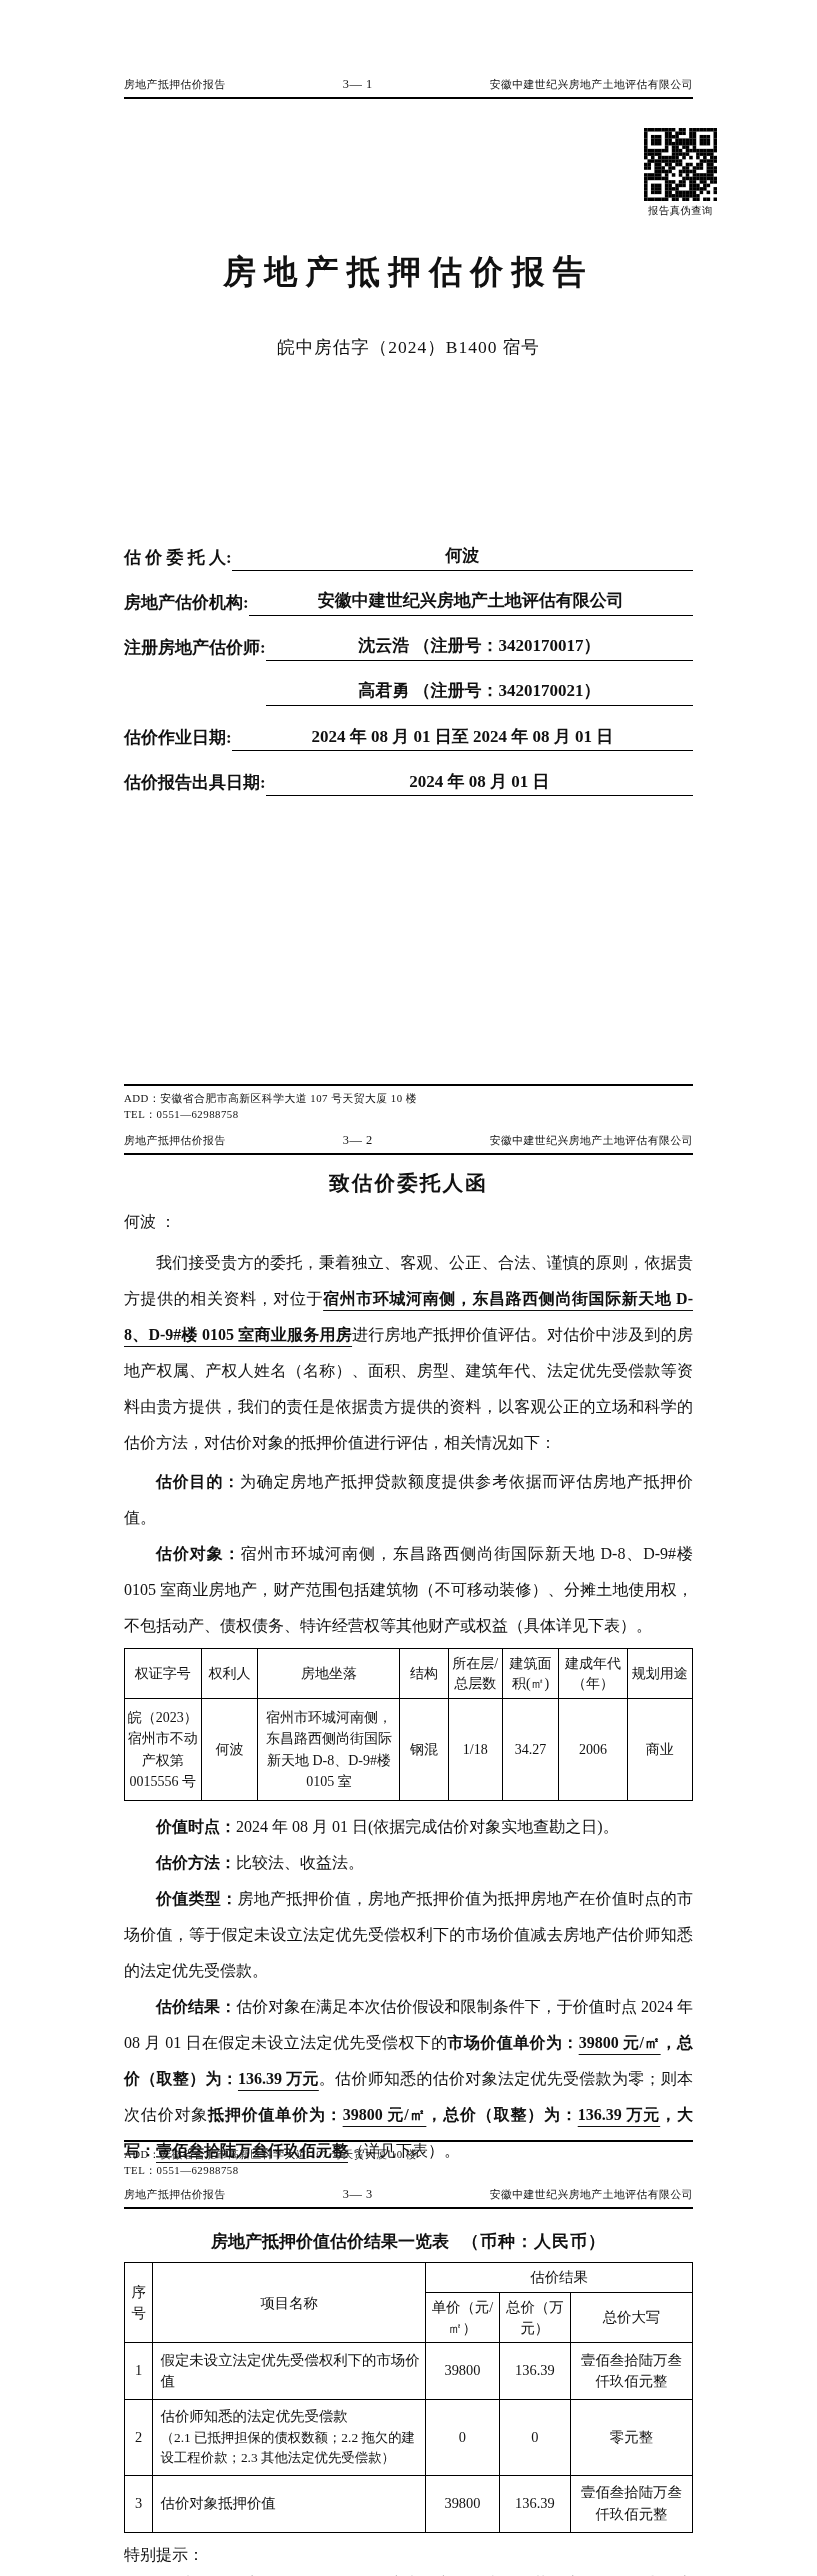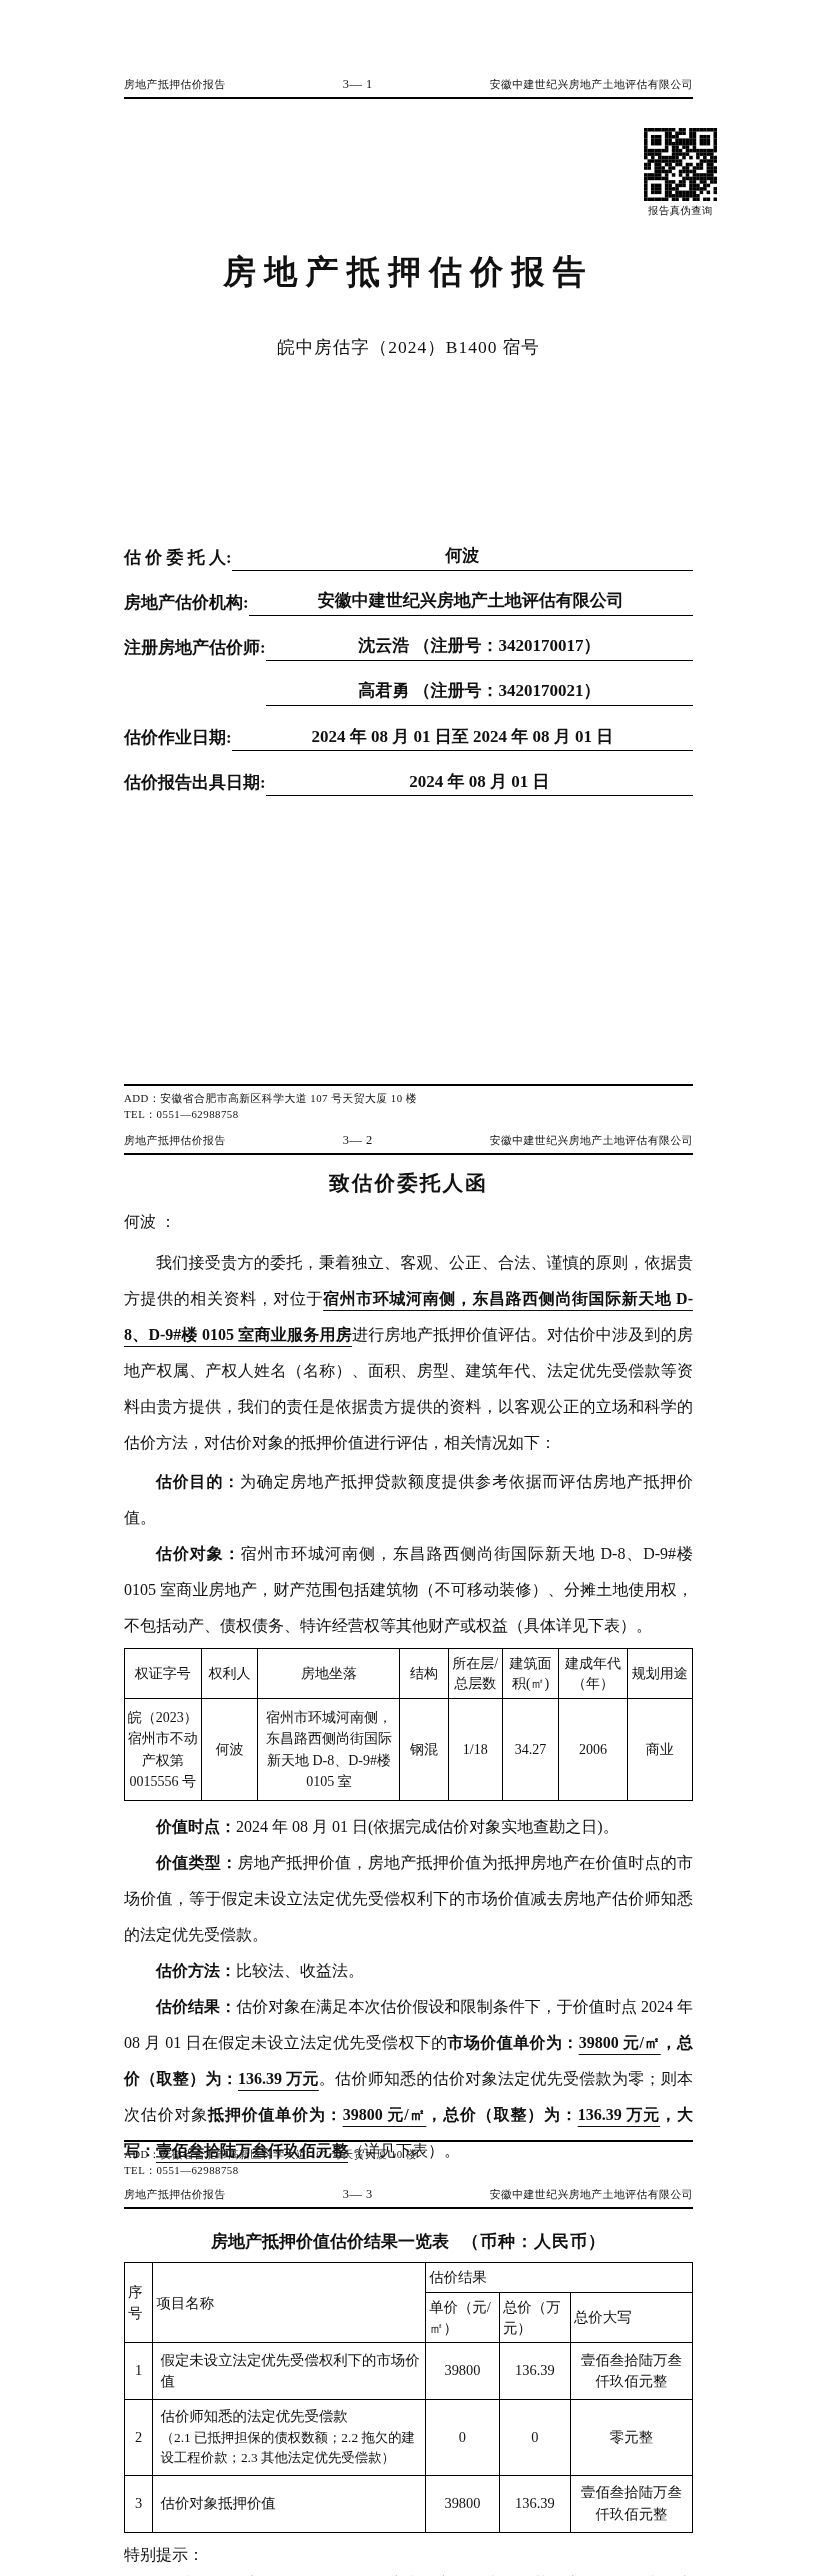--- a/index.html
+++ b/index.html
@@ -499,11 +499,11 @@
   </div>
 
   <div class="para ind">
+    <span class="bl">估价方法：</span><span>比较法、收益法。</span>
+  </div>
+
+  <div class="para ind">
     <span class="bl">价值类型：</span><span>房地产抵押价值，房地产抵押价值为抵押房地产在价值时点的市场价值，等于假定未设立法定优先受偿权利下的市场价值减去房地产估价师知悉的法定优先受偿款。</span>
-  </div>
-
-  <div class="para ind">
-    <span class="bl">估价方法：</span><span>比较法、收益法。</span>
   </div>
 
   <div class="para ind">

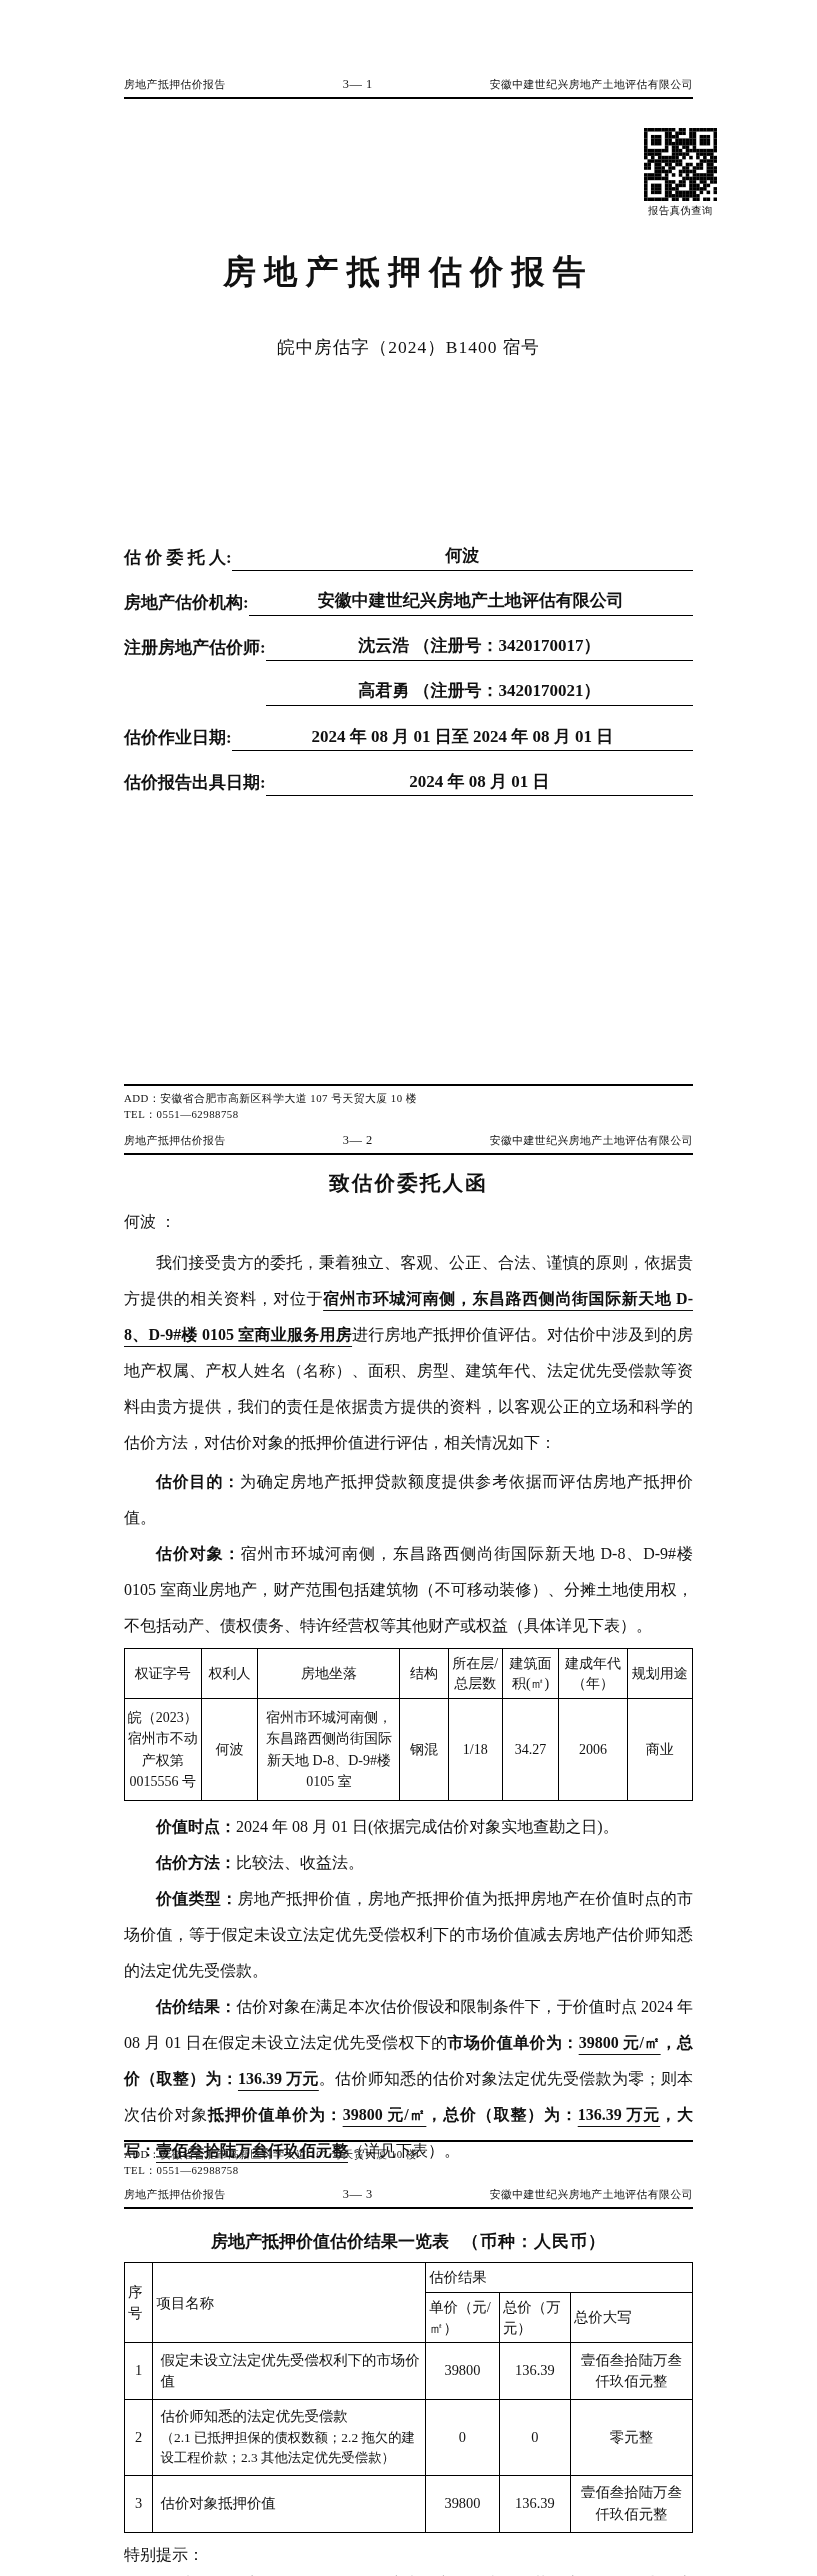--- a/index.html
+++ b/index.html
@@ -76,7 +76,7 @@
   .rt-title{margin-top:20.6px;text-align:center;font-size:17px;font-weight:bold;}
   .rt-title .cur{font-weight:bold;margin-left:13px;letter-spacing:1px;}
   .rtable{margin-top:9.3px;font-size:14.4px;}
-  .rtable th{text-align:left;line-height:20.6px;padding:4.1px 3.1px;}
+  .rtable th{text-align:center;line-height:20.6px;padding:4.1px 3.1px;}
   .rtable td{text-align:center;line-height:21.6px;padding:6.2px 4.1px;}
   .rtable td.item{text-align:left;padding-left:7.2px;}
   .rtable .note{display:block;font-size:13.4px;line-height:20.6px;}

